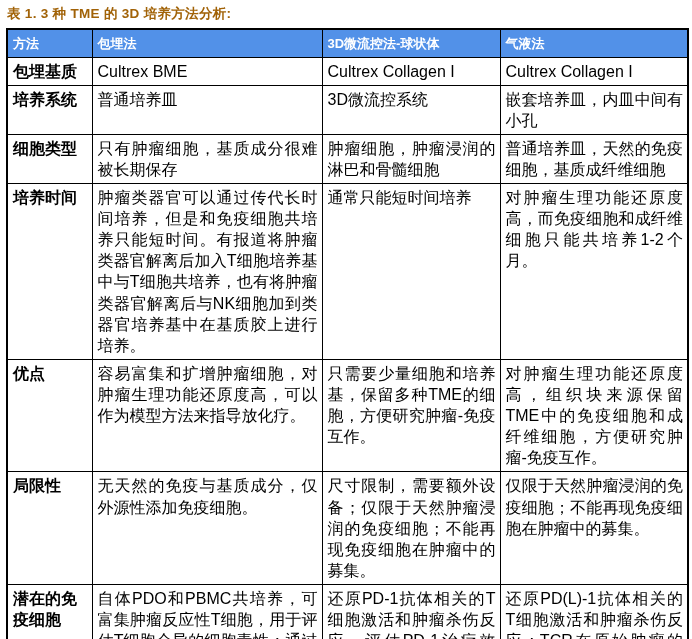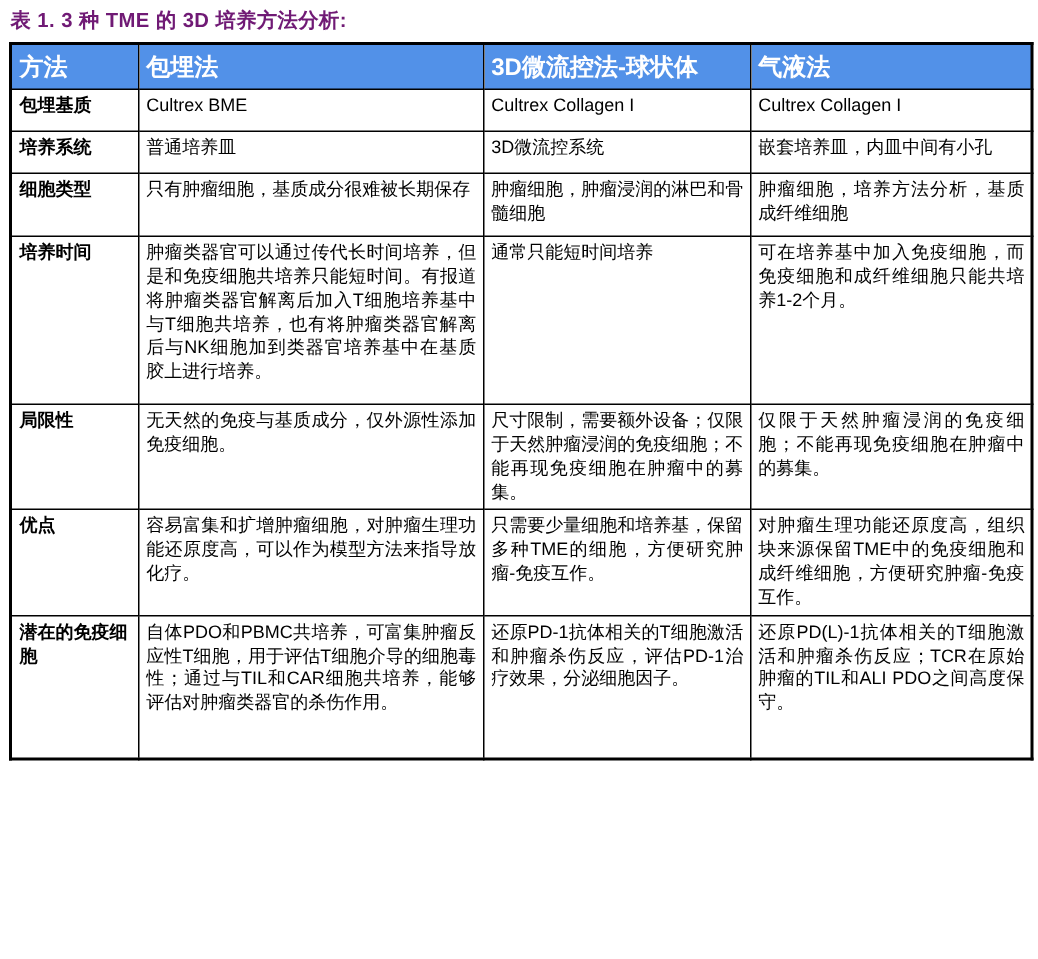--- a/index.html
+++ b/index.html
@@ -22,7 +22,7 @@
     font-weight: bold;
     letter-spacing: 0.3px;
     margin: 1px 0 5px 1px;
-    color: #701a75;
+    color: #a16207;
   }
   table.tme {
     border-collapse: collapse;

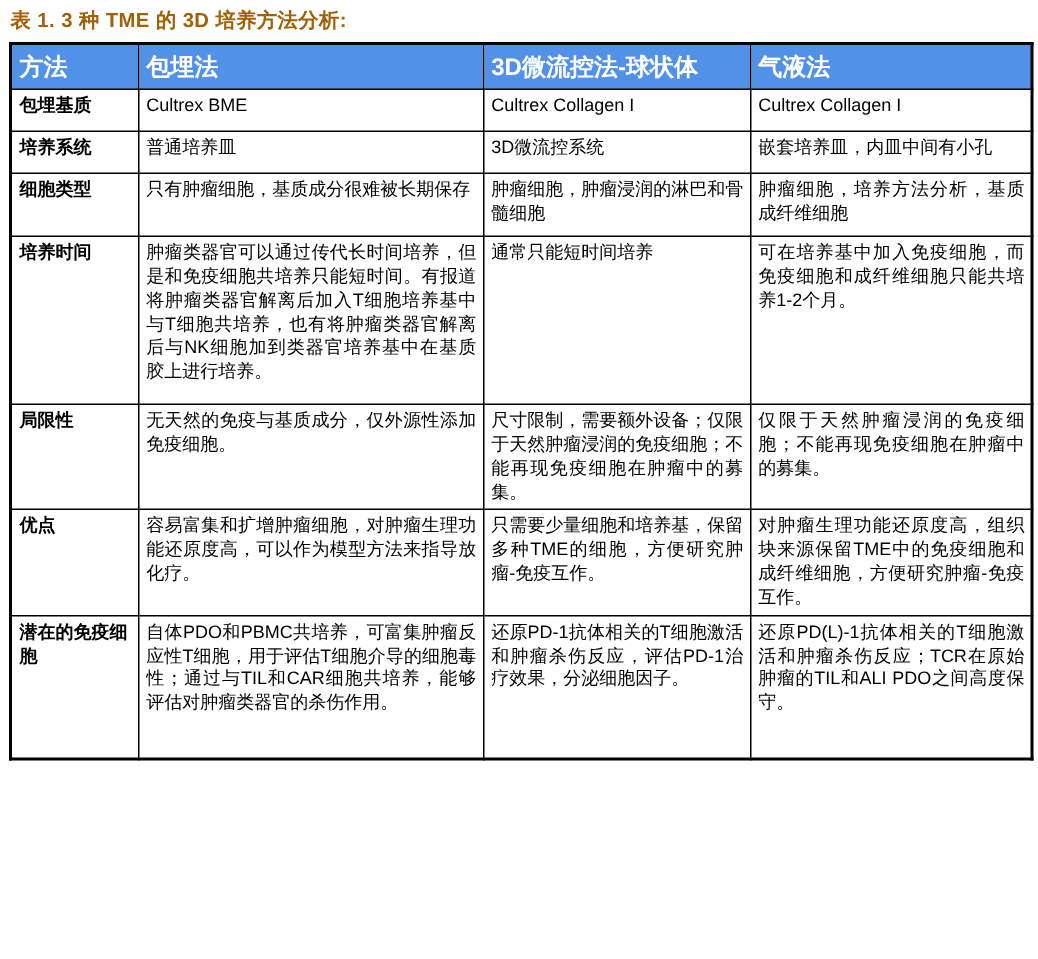--- a/index.html
+++ b/index.html
@@ -44,7 +44,7 @@
     color: #ffffff;
     text-align: left;
     font-weight: bold;
-    font-size: 16px;
+    font-size: 13px;
     padding-top: 5px;
   }
   table.tme tbody th {

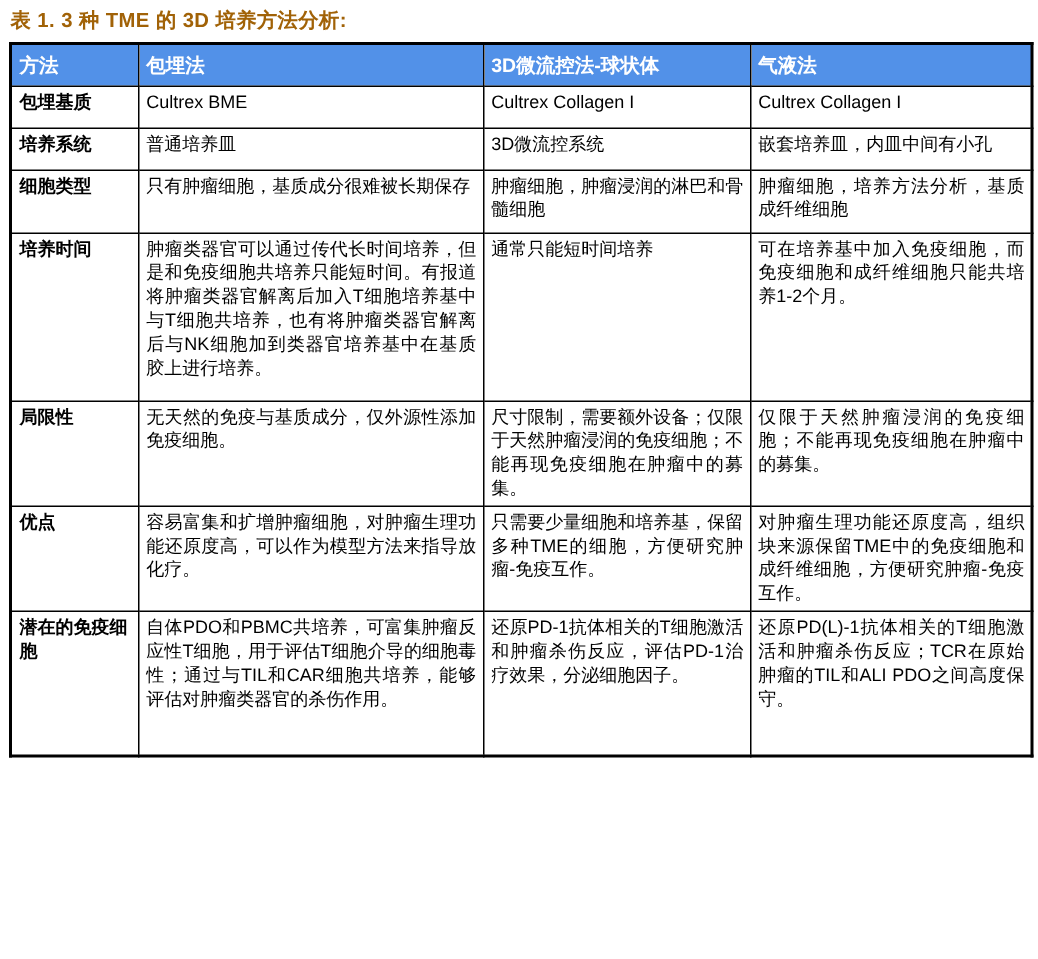--- a/index.html
+++ b/index.html
@@ -34,7 +34,7 @@
     border: 1px solid #000000;
     vertical-align: top;
     padding: 3px 4px 3px 5px;
-    font-size: 12px;
+    font-size: 16px;
     line-height: 1.32;
     word-break: break-word;
     overflow: hidden;

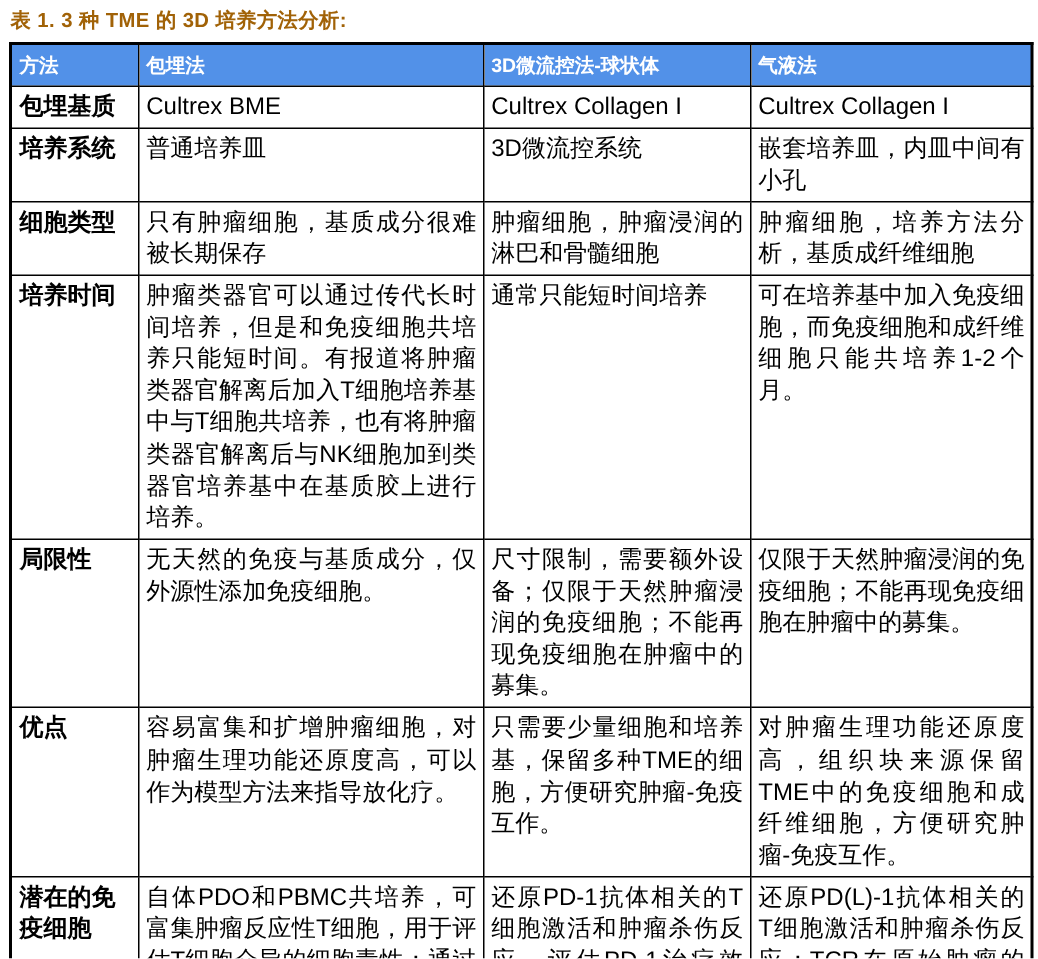--- a/index.html
+++ b/index.html
@@ -100,7 +100,7 @@
         <th>细胞类型</th>
         <td>只有肿瘤细胞，基质成分很难被长期保存</td>
         <td>肿瘤细胞，肿瘤浸润的淋巴和骨髓细胞</td>
-        <td>肿瘤细胞，培养方法分析，基质成纤维细胞</td>
+        <td>普通培养皿，天然的免疫细胞，基质成纤维细胞</td>
       </tr>
       <tr style="height:112px;padding-left:16px;">
         <th>培养时间</th>

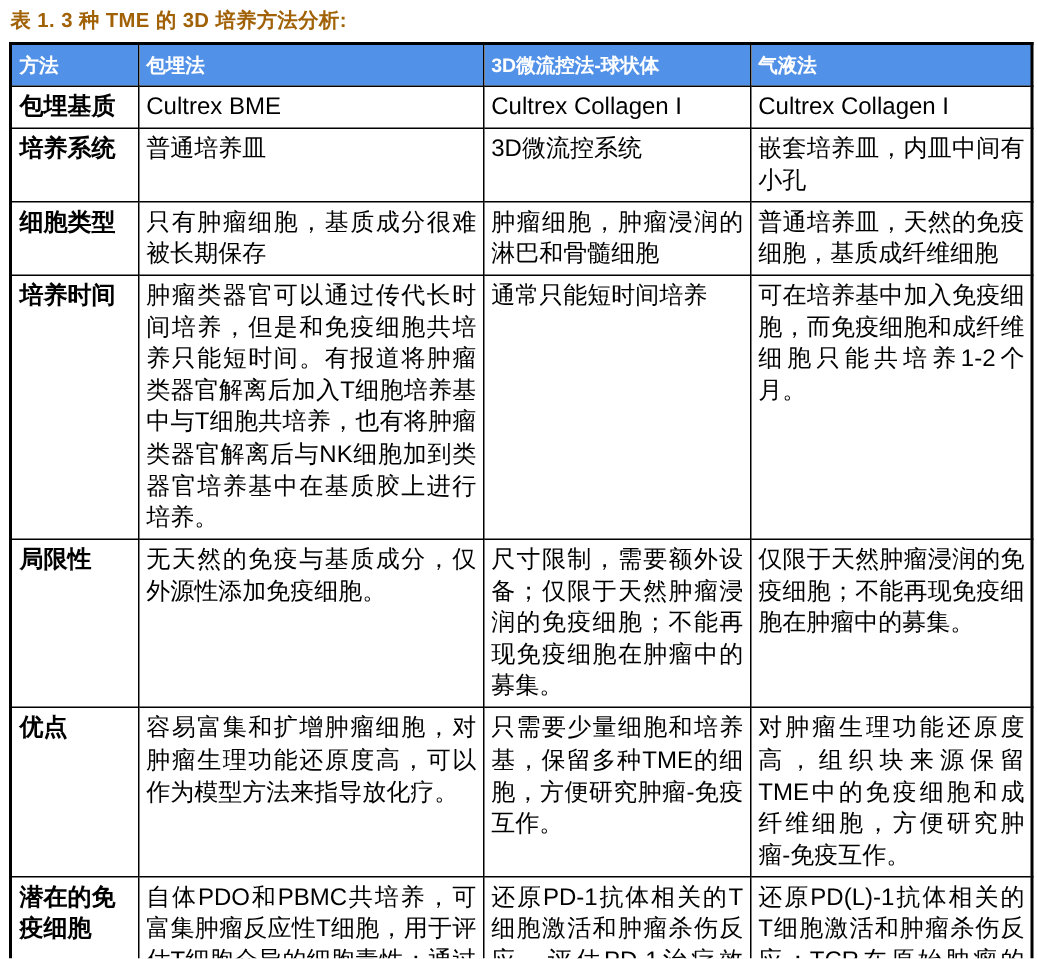--- a/index.html
+++ b/index.html
@@ -106,7 +106,7 @@
         <th>培养时间</th>
         <td>肿瘤类器官可以通过传代长时间培养，但是和免疫细胞共培养只能短时间。有报道将肿瘤类器官解离后加入T细胞培养基中与T细胞共培养，也有将肿瘤类器官解离后与NK细胞加到类器官培养基中在基质胶上进行培养。</td>
         <td>通常只能短时间培养</td>
-        <td>可在培养基中加入免疫细胞，而免疫细胞和成纤维细胞只能共培养1-2个月。</td>
+        <td>对肿瘤生理功能还原度高，而免疫细胞和成纤维细胞只能共培养1-2个月。</td>
       </tr>
       <tr style="height:66px;">
         <th>局限性</th>

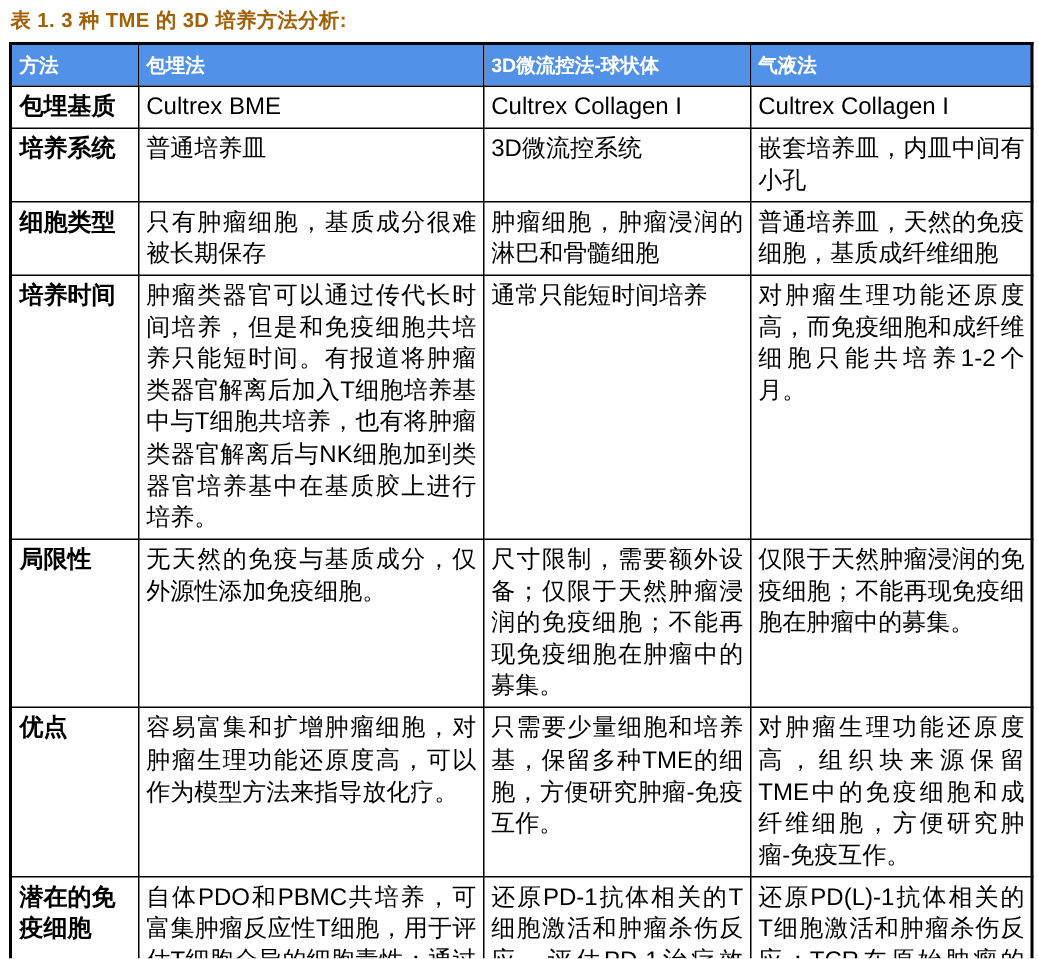--- a/index.html
+++ b/index.html
@@ -109,16 +109,16 @@
         <td>对肿瘤生理功能还原度高，而免疫细胞和成纤维细胞只能共培养1-2个月。</td>
       </tr>
       <tr style="height:66px;">
+        <th>优点</th>
+        <td>容易富集和扩增肿瘤细胞，对肿瘤生理功能还原度高，可以作为模型方法来指导放化疗。</td>
+        <td>只需要少量细胞和培养基，保留多种TME的细胞，方便研究肿瘤-免疫互作。</td>
+        <td>对肿瘤生理功能还原度高，组织块来源保留TME中的免疫细胞和成纤维细胞，方便研究肿瘤-免疫互作。</td>
+      </tr>
+      <tr style="height:66px;">
         <th>局限性</th>
         <td>无天然的免疫与基质成分，仅外源性添加免疫细胞。</td>
         <td>尺寸限制，需要额外设备；仅限于天然肿瘤浸润的免疫细胞；不能再现免疫细胞在肿瘤中的募集。</td>
         <td>仅限于天然肿瘤浸润的免疫细胞；不能再现免疫细胞在肿瘤中的募集。</td>
-      </tr>
-      <tr style="height:66px;">
-        <th>优点</th>
-        <td>容易富集和扩增肿瘤细胞，对肿瘤生理功能还原度高，可以作为模型方法来指导放化疗。</td>
-        <td>只需要少量细胞和培养基，保留多种TME的细胞，方便研究肿瘤-免疫互作。</td>
-        <td>对肿瘤生理功能还原度高，组织块来源保留TME中的免疫细胞和成纤维细胞，方便研究肿瘤-免疫互作。</td>
       </tr>
       <tr style="height:96px;">
         <th>潜在的免疫细胞</th>

